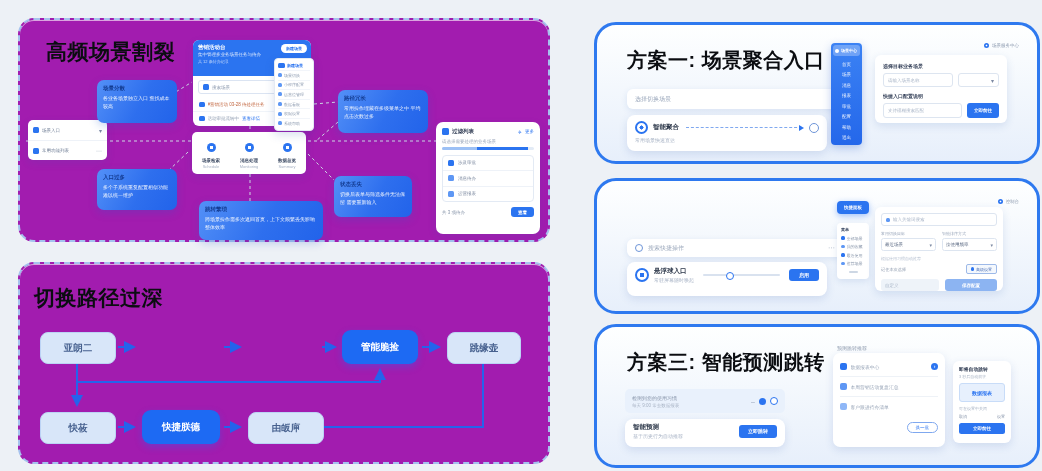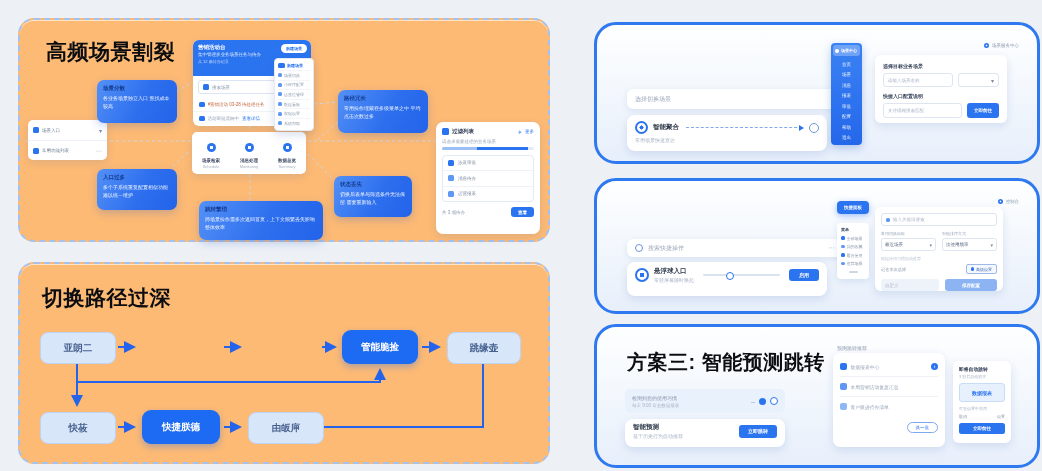--- a/index.html
+++ b/index.html
@@ -15,7 +15,7 @@
   
   .dashed-panel{
     position:absolute;border:2px dashed #a5c2ee;border-radius:16px;
-    background:#fdba74;box-shadow:0 1px 0 rgba(255,255,255,.6) inset;
+    background:#a21caf;box-shadow:0 1px 0 rgba(255,255,255,.6) inset;
   }
   .solution-panel{
     position:absolute;border:3px solid #2e79ef;border-radius:22px;

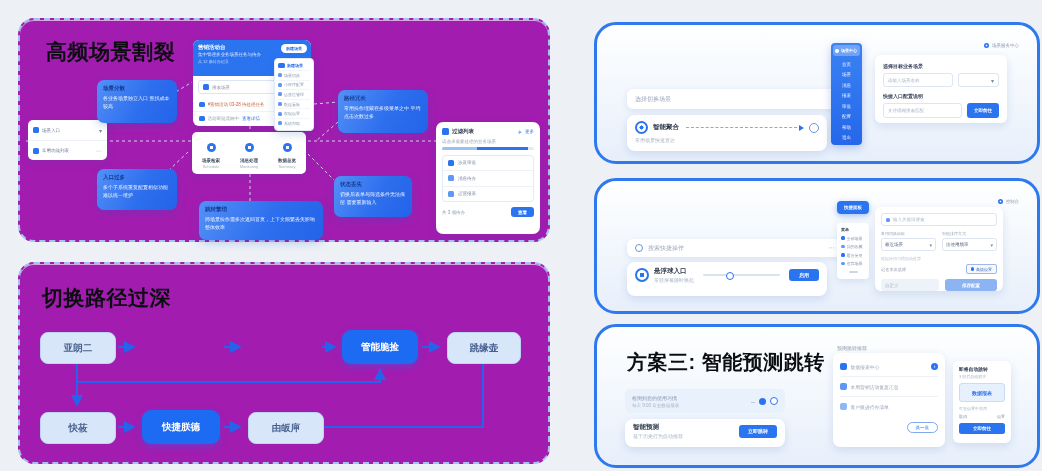--- a/index.html
+++ b/index.html
@@ -345,6 +345,7 @@
 </div>
 
 <div class="solution-panel" style="left:594px;top:22px;width:440px;height:136px">
+  <div class="sol-title nowrap">方案一: 场景聚合入口</div>
 
   <div class="lrow" style="left:30px;top:64px;width:200px;height:20px">
     <span class="gtx nowrap">选择切换场景</span>

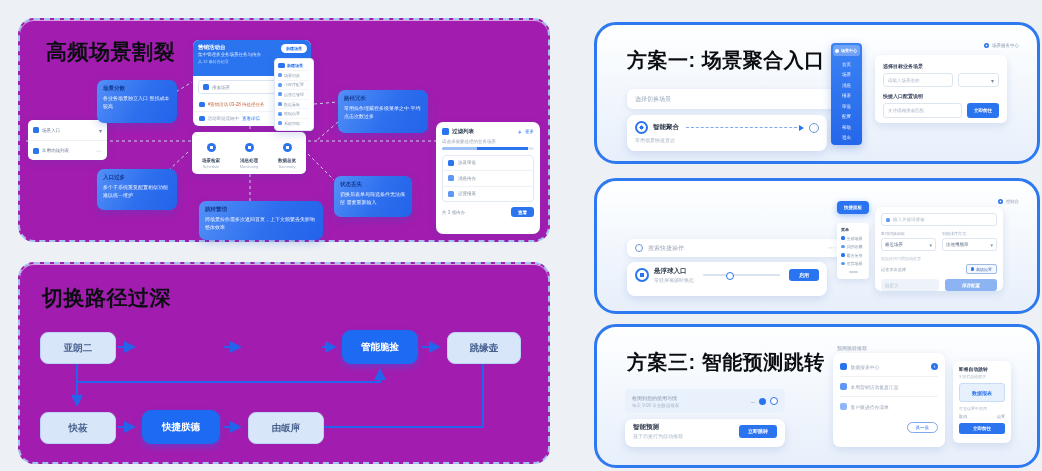--- a/index.html
+++ b/index.html
@@ -302,7 +302,7 @@
 </div>
 
 <div class="dashed-panel" style="left:18px;top:262px;width:528px;height:198px">
-  <div class="abs big-title" style="left:22px;top:20px;font-size:21px">切换路径过深</div>
+  <div class="abs big-title" style="left:14px;top:20px;font-size:21px">切换路径过深</div>
 
   <svg class="abs" style="left:0;top:0" width="528" height="198">
     <defs>

